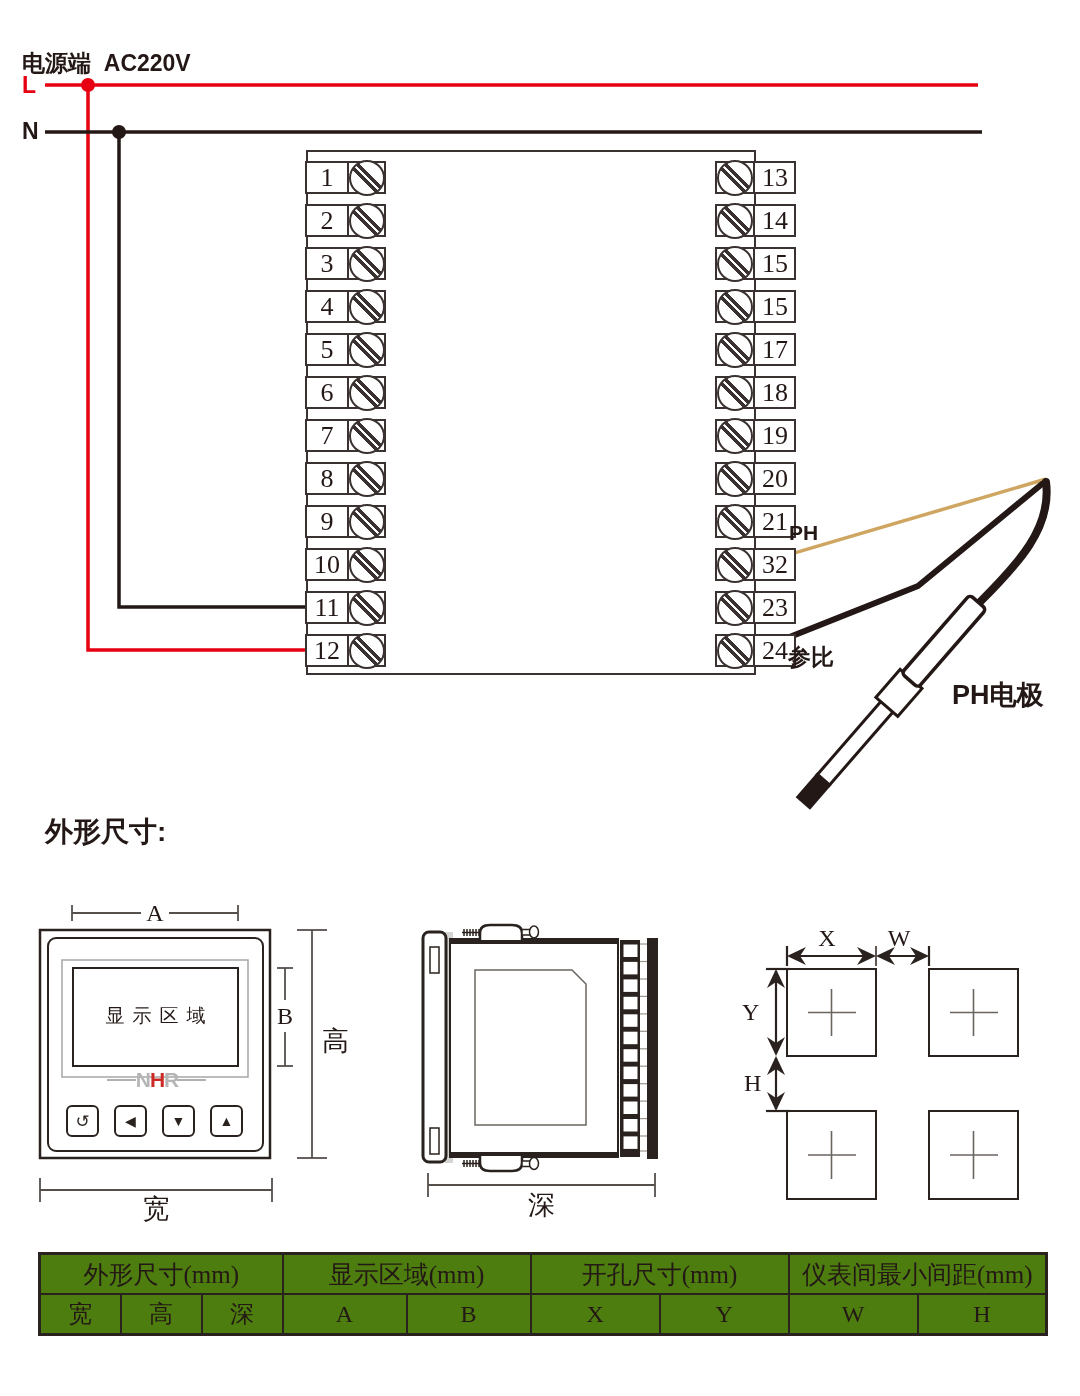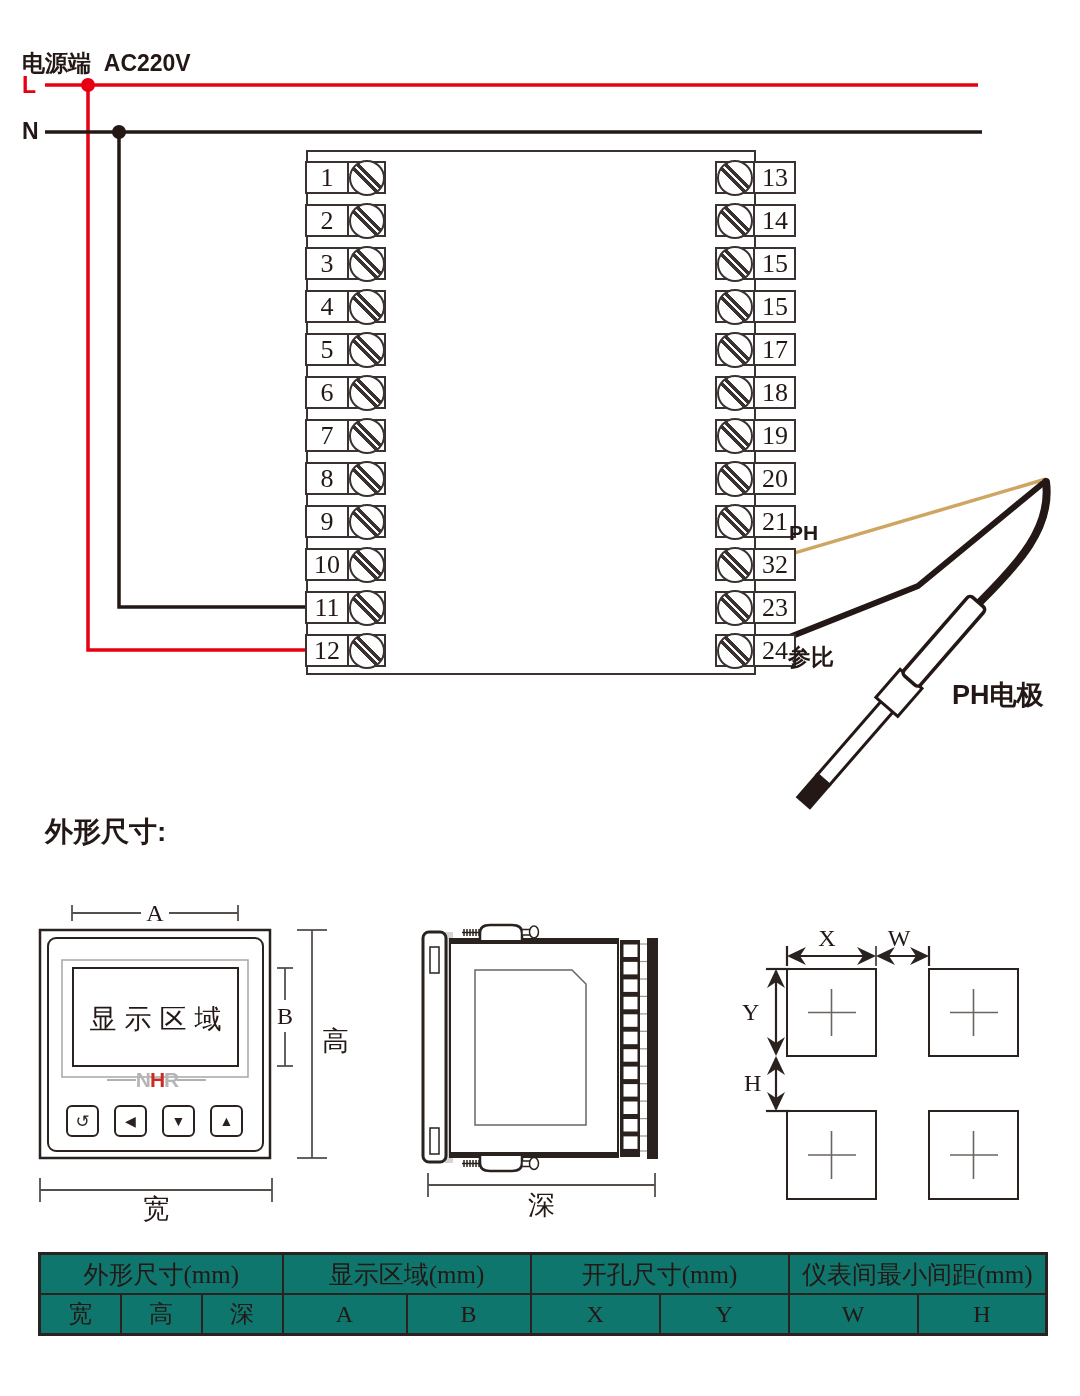--- a/index.html
+++ b/index.html
@@ -372,7 +372,7 @@
   <div class="lbl serif" style="left:272px;top:1004px;width:26px;text-align:center;font-size:24px;background:#fff;">B</div>
   <div class="lbl serif" style="left:322px;top:1028px;font-size:27px;">高</div>
   <div class="lbl serif" style="left:40px;top:1196px;width:232px;text-align:center;font-size:27px;">宽</div>
-  <div class="lbl serif" style="left:73px;top:1006px;width:165px;text-align:center;font-size:27px;letter-spacing:8px;text-indent:8px;">显示区域</div>
+  <div class="lbl serif" style="left:73px;top:1006px;width:165px;text-align:center;font-size:19px;letter-spacing:8px;text-indent:8px;">显示区域</div>
   <div class="lbl" style="left:107px;top:1069px;width:100px;text-align:center;font-size:21px;font-weight:bold;letter-spacing:-1px;"><span style="color:#b5b5b5;">N</span><span style="color:#cc2a24;">H</span><span style="color:#b5b5b5;">R</span></div>
 
   <div class="btn" style="left:66px;top:1105px;font-size:17px;">↺</div>

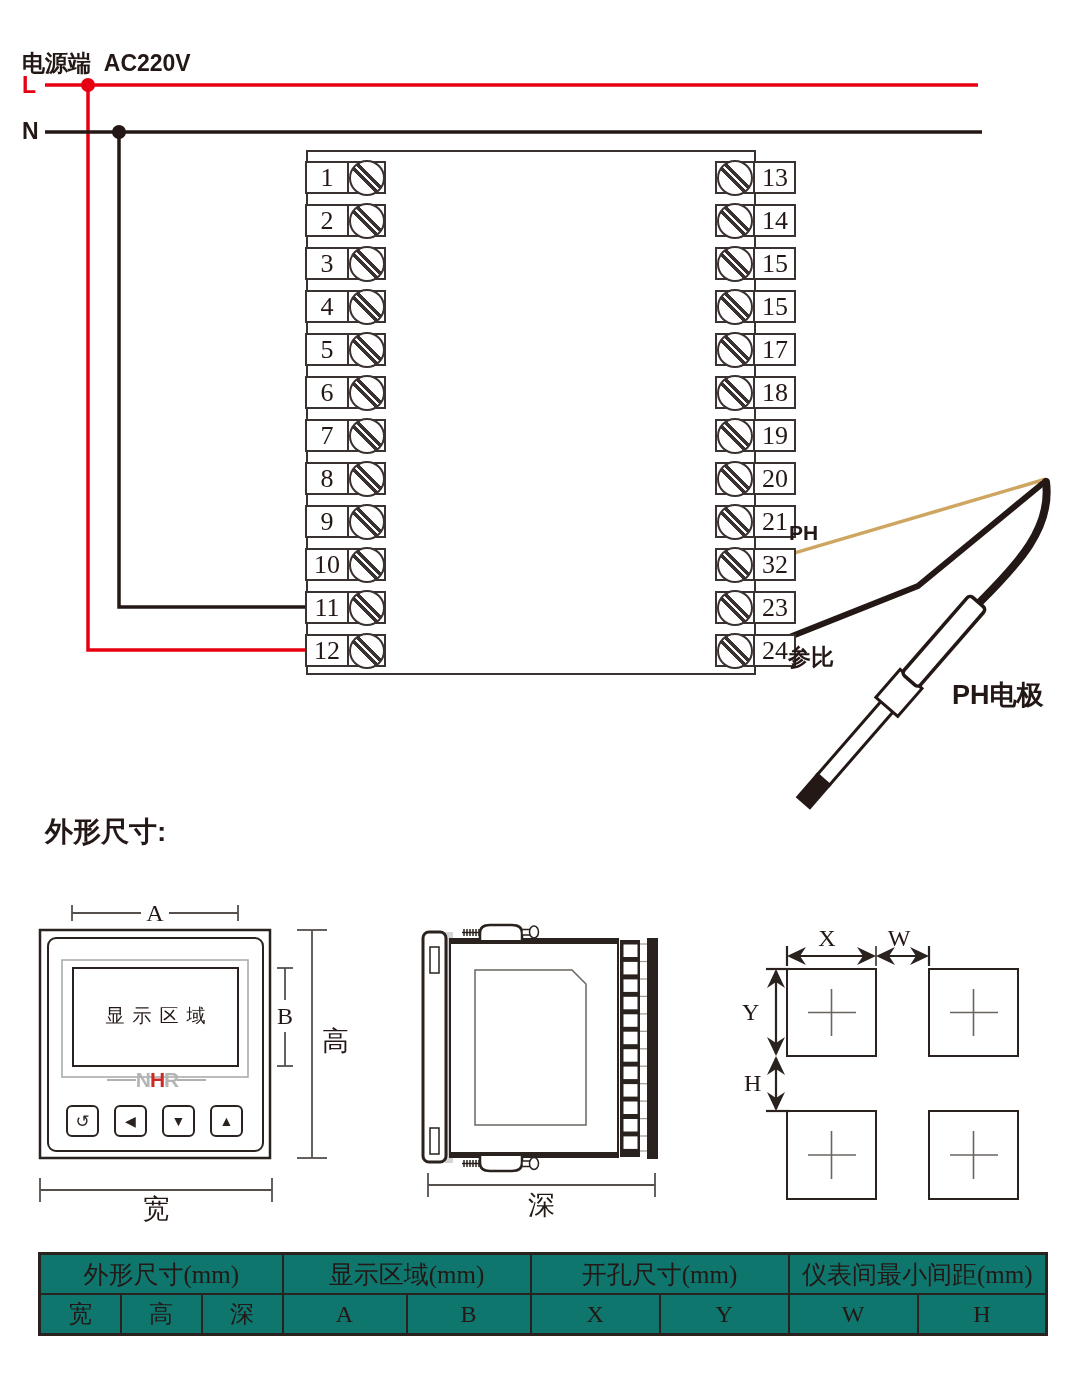--- a/index.html
+++ b/index.html
@@ -29,7 +29,7 @@
        font-size:14px;color:#2a221e;}
   
   table.dim{position:absolute;left:38px;top:1252px;width:1007px;border-collapse:collapse;
-            table-layout:fixed;border:3px solid #2a221e;background:#0f766e;}
+            table-layout:fixed;border:3px solid #2a221e;background:#4d7c0f;}
   table.dim td{border:2px solid #2a221e;text-align:center;vertical-align:middle;
                font-family:"Liberation Serif","DejaVu Serif",serif;font-size:25px;color:#231815;padding:0;}
   tr.h1 td{height:38px;}

